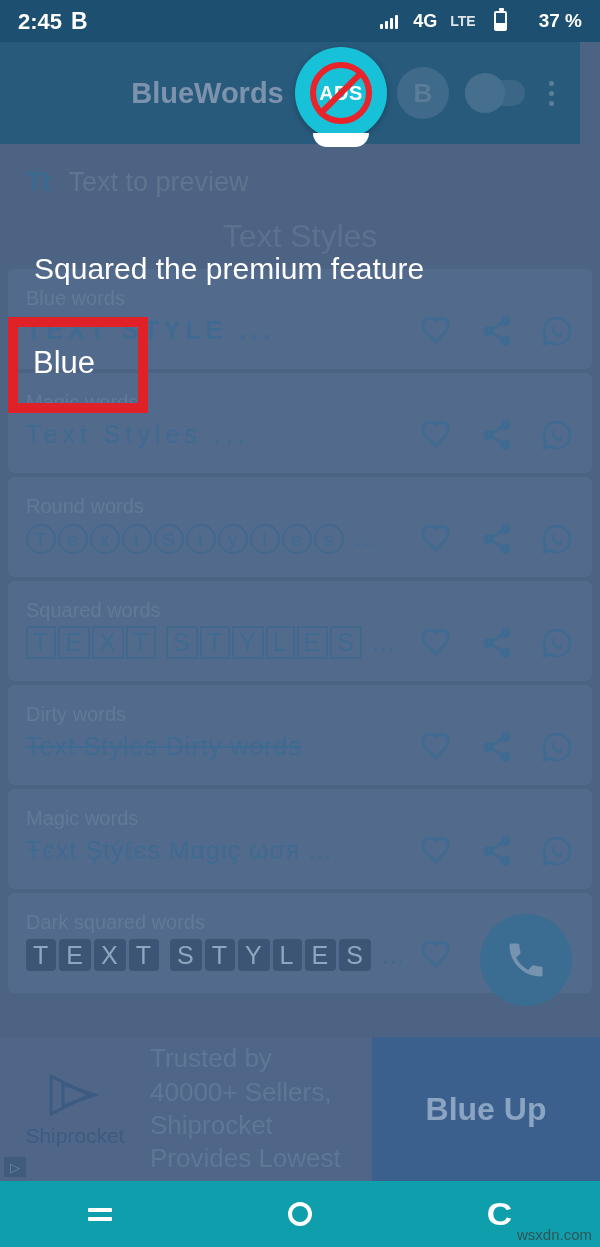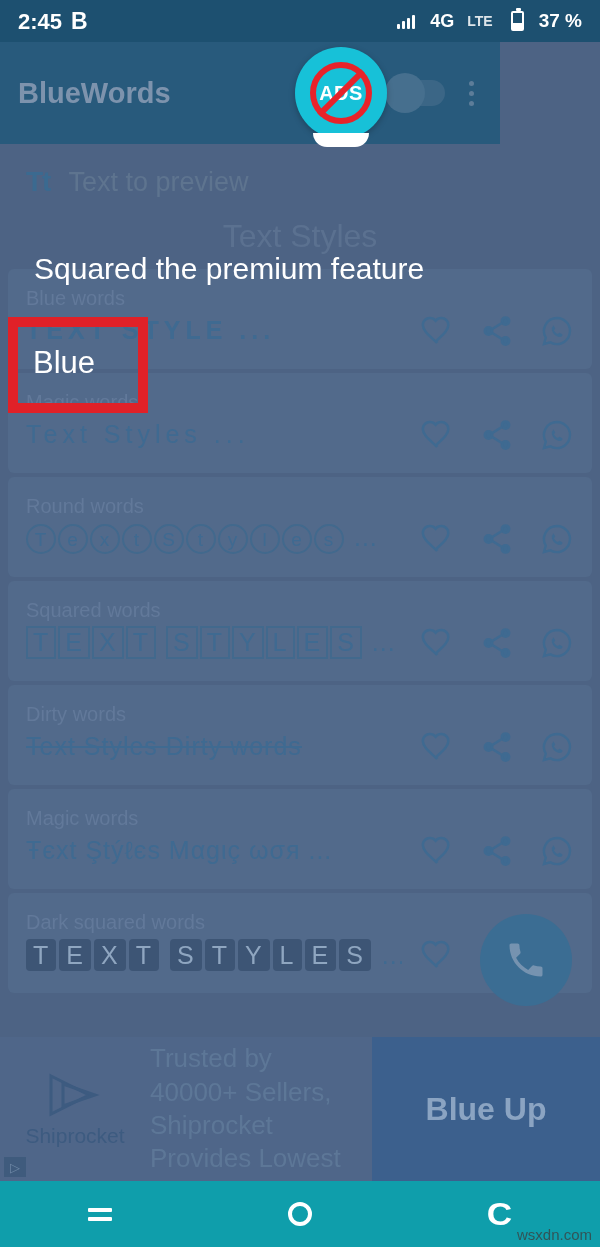--- a/index.html
+++ b/index.html
@@ -87,7 +87,7 @@
     background: #ffffff;
     border-radius: 1px;
   }
-  .batt-pct { font-size: 19px; font-weight: bold; margin-left: 0; }
+  .batt-pct { font-size: 19px; font-weight: bold; margin-left: 17px; }
 
   
   #app-bar {

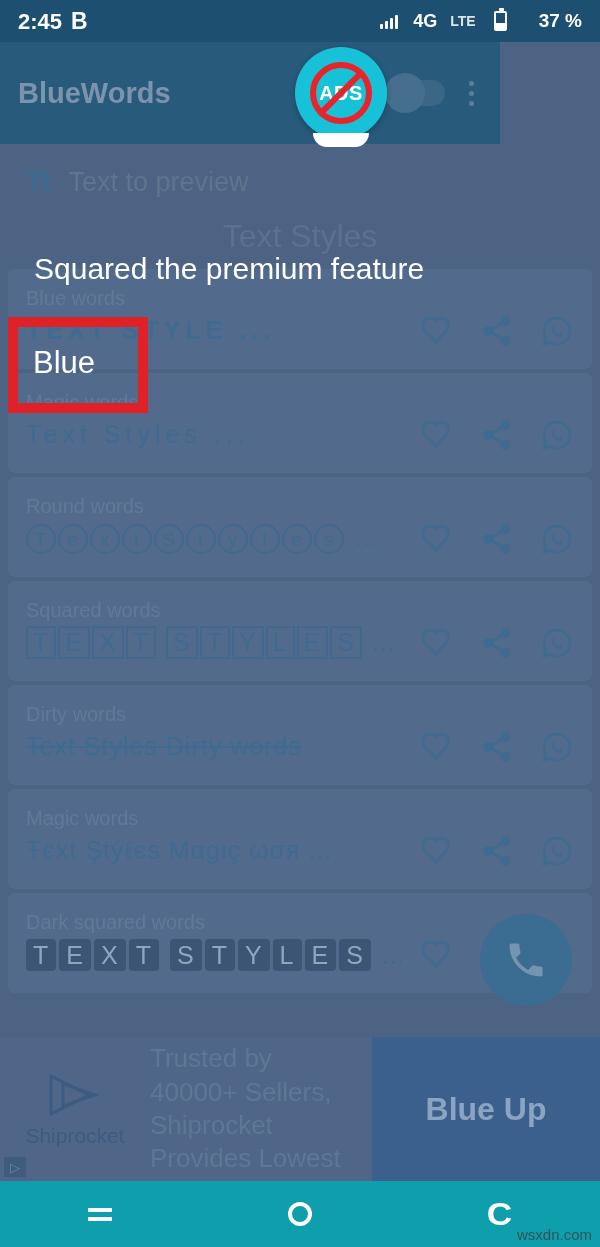--- a/index.html
+++ b/index.html
@@ -93,12 +93,13 @@
   #app-bar {
     position: absolute;
     top: 42px; left: 0;
-    width: 500px; height: 102px;
+    width: 580px; height: 102px;
     background: #285a7c;
     display: flex;
     align-items: center;
     padding: 0 18px;
     z-index: 20;
+    text-align: center;
   }
   #app-title {
     color: #7d93ad;

